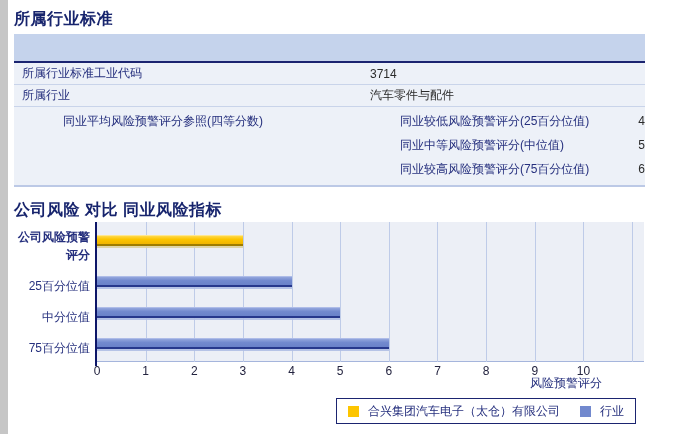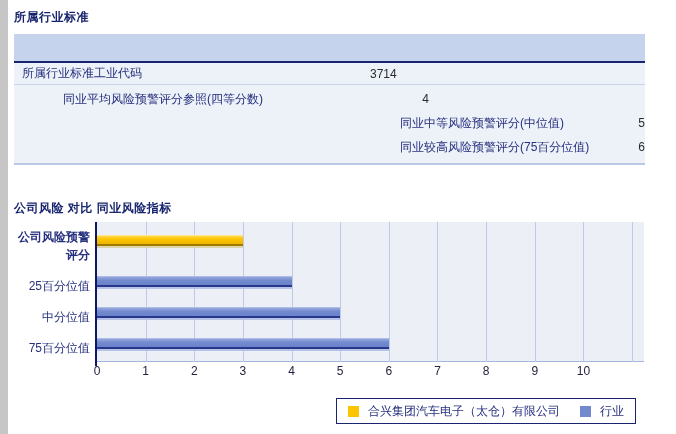--- a/index.html
+++ b/index.html
@@ -19,7 +19,7 @@
   }
   .section-title {
     position: absolute; left: 14px;
-    font-weight: bold; font-size: 12px; color: #17246d;
+    font-weight: bold; font-size: 16px; color: #17246d;
     letter-spacing: 0.5px;
   }
   #title1 { top: 9px; }

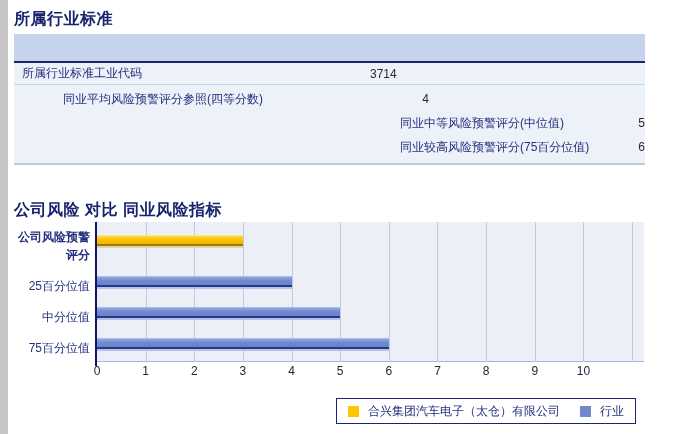--- a/index.html
+++ b/index.html
@@ -115,6 +115,10 @@
         <div class="val">3714</div>
       </div>
 
+      <div class="tbl-row">
+        <div class="lbl">所属行业</div>
+        <div class="val">汽车零件与配件</div>
+      </div>
 
       <div class="group-row">
         <div class="lbl">同业平均风险预警评分参照(四等分数)</div>

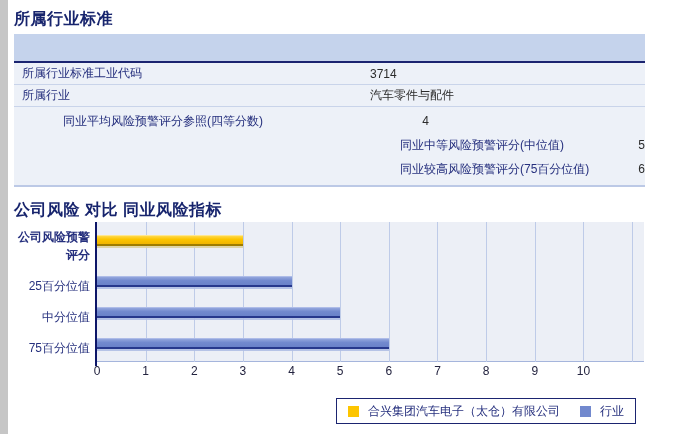--- a/index.html
+++ b/index.html
@@ -124,6 +124,7 @@
         <div class="lbl">同业平均风险预警评分参照(四等分数)</div>
         <div class="sub-rows">
           <div class="sub-row">
+            <div class="sub-lbl">同业较低风险预警评分(25百分位值)</div>
             <div class="sub-val">4</div>
           </div>
           <div class="sub-row">

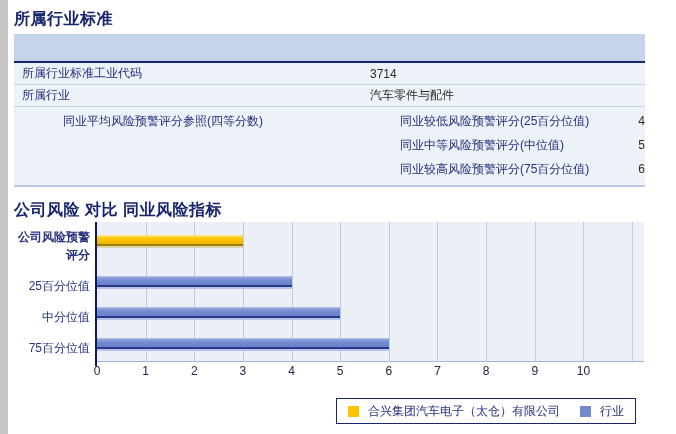--- a/index.html
+++ b/index.html
@@ -181,6 +181,7 @@
         <span class="tick-label" style="left: 437.76px;">9</span>
         <span class="tick-label" style="left: 486.4px;">10</span>
       </div>
+    <div class="x-title">风险预警评分</div>
     <div class="legend" id="legend">
         <span class="lg-item">
           <span class="swatch" style="background: rgb(253, 197, 0);"></span>

